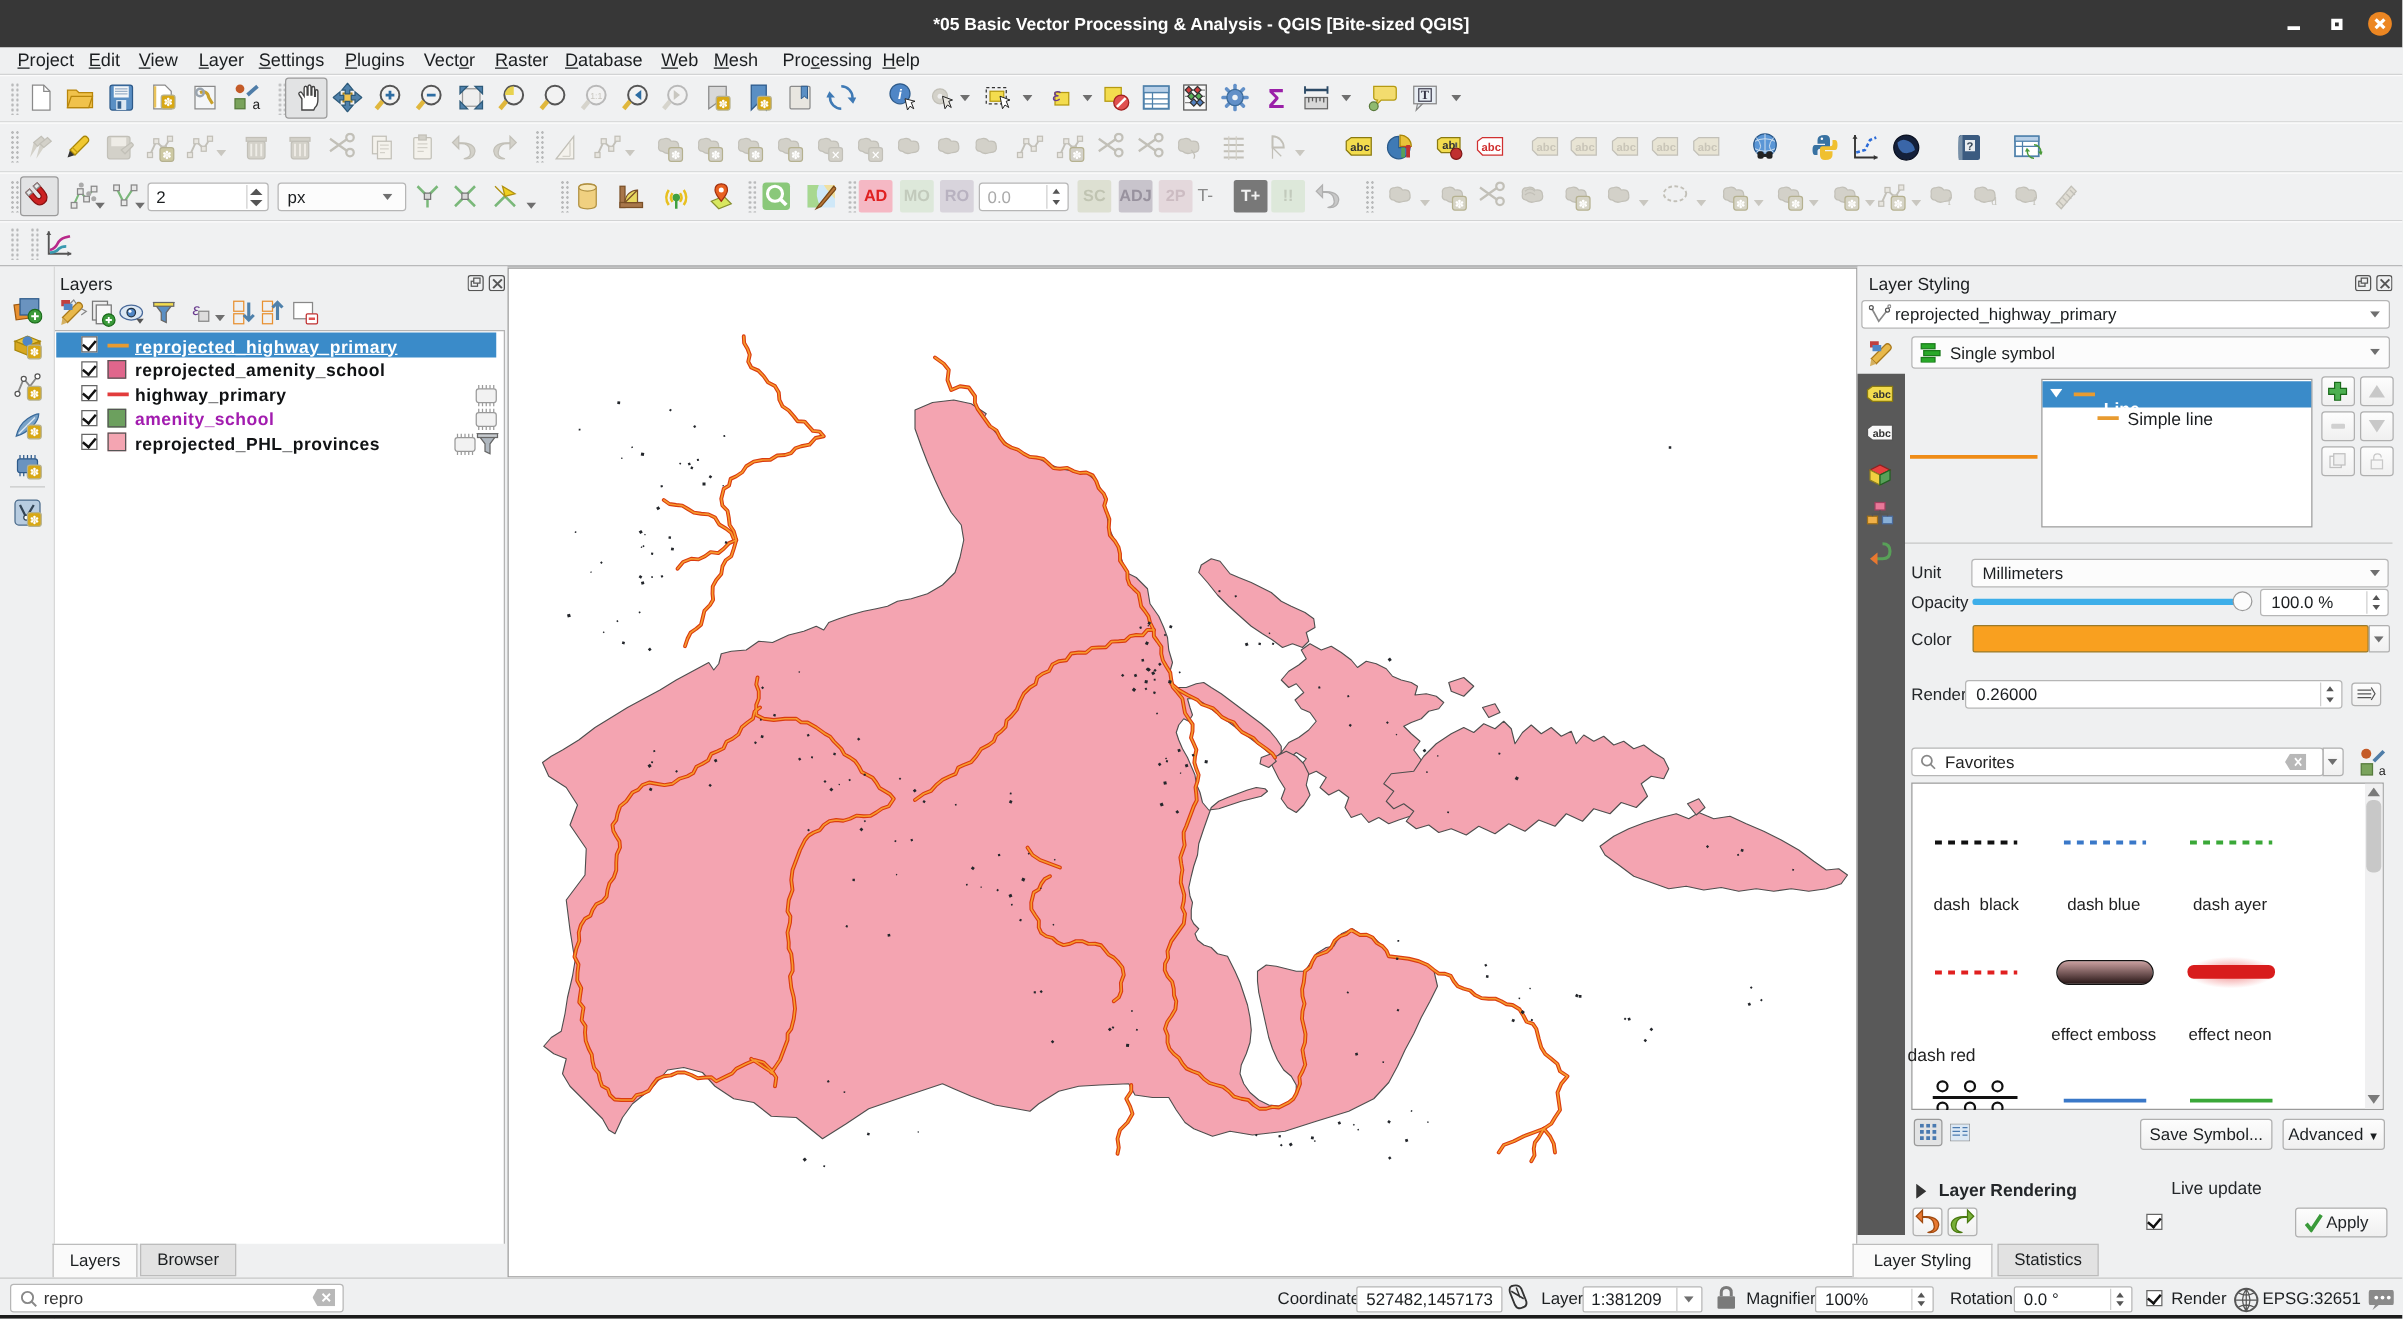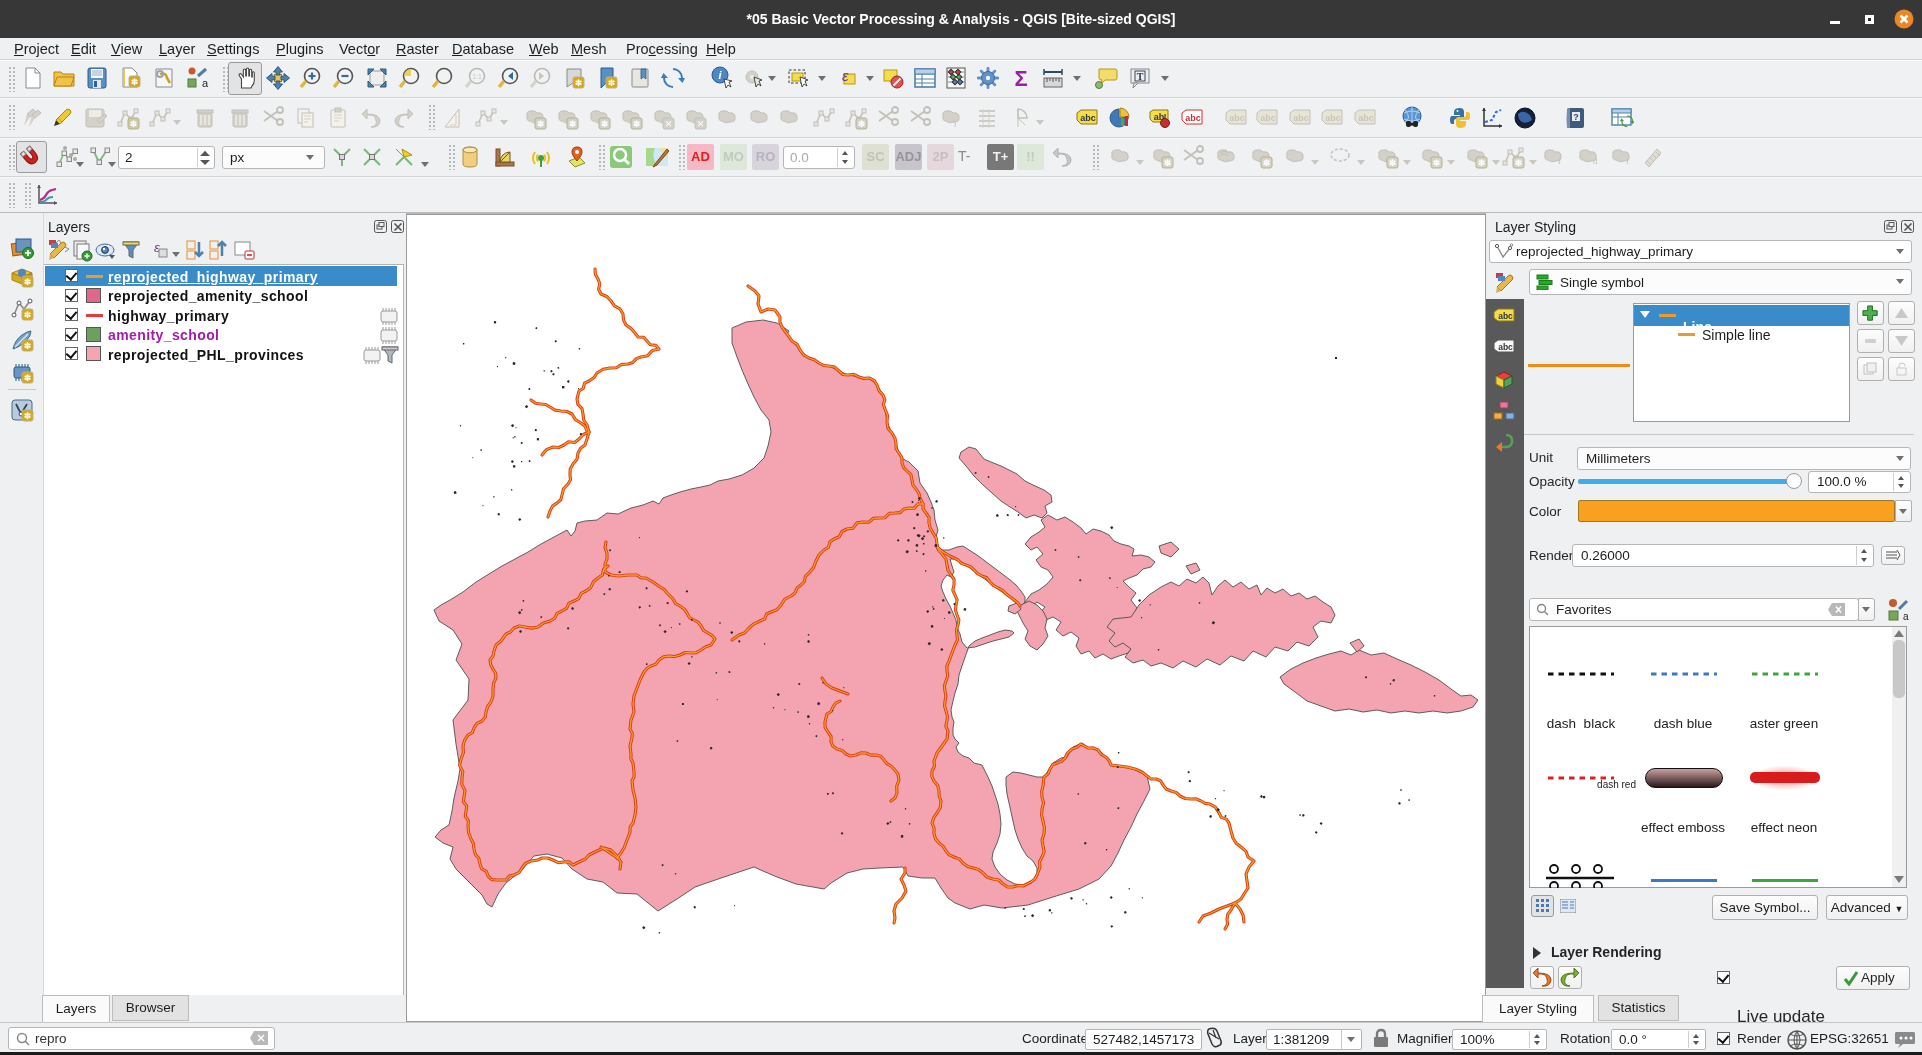--- a/index.html
+++ b/index.html
@@ -1262,7 +1262,7 @@
   </svg>
 <div style="position:absolute;font-size:13.5px;color:#222;width:110px;text-align:center;left:1526px;top:716px">dash&nbsp;&nbsp;black</div>
 <div style="position:absolute;font-size:13.5px;color:#222;width:110px;text-align:center;left:1628px;top:716px">dash blue</div>
-<div style="position:absolute;font-size:13.5px;color:#222;width:110px;text-align:center;left:1729px;top:716px">aster green</div>
+<div style="position:absolute;font-size:13.5px;color:#222;width:110px;text-align:center;left:1729px;top:716px">dash ayer</div>
 <svg class="abs" style="left:1548px;top:775px" width="66" height="6" viewBox="0 0 66 6">
     <path d="M0 3 H66" stroke="#e02020" stroke-width="3.2" stroke-dasharray="5.5 5"></path>
   </svg>

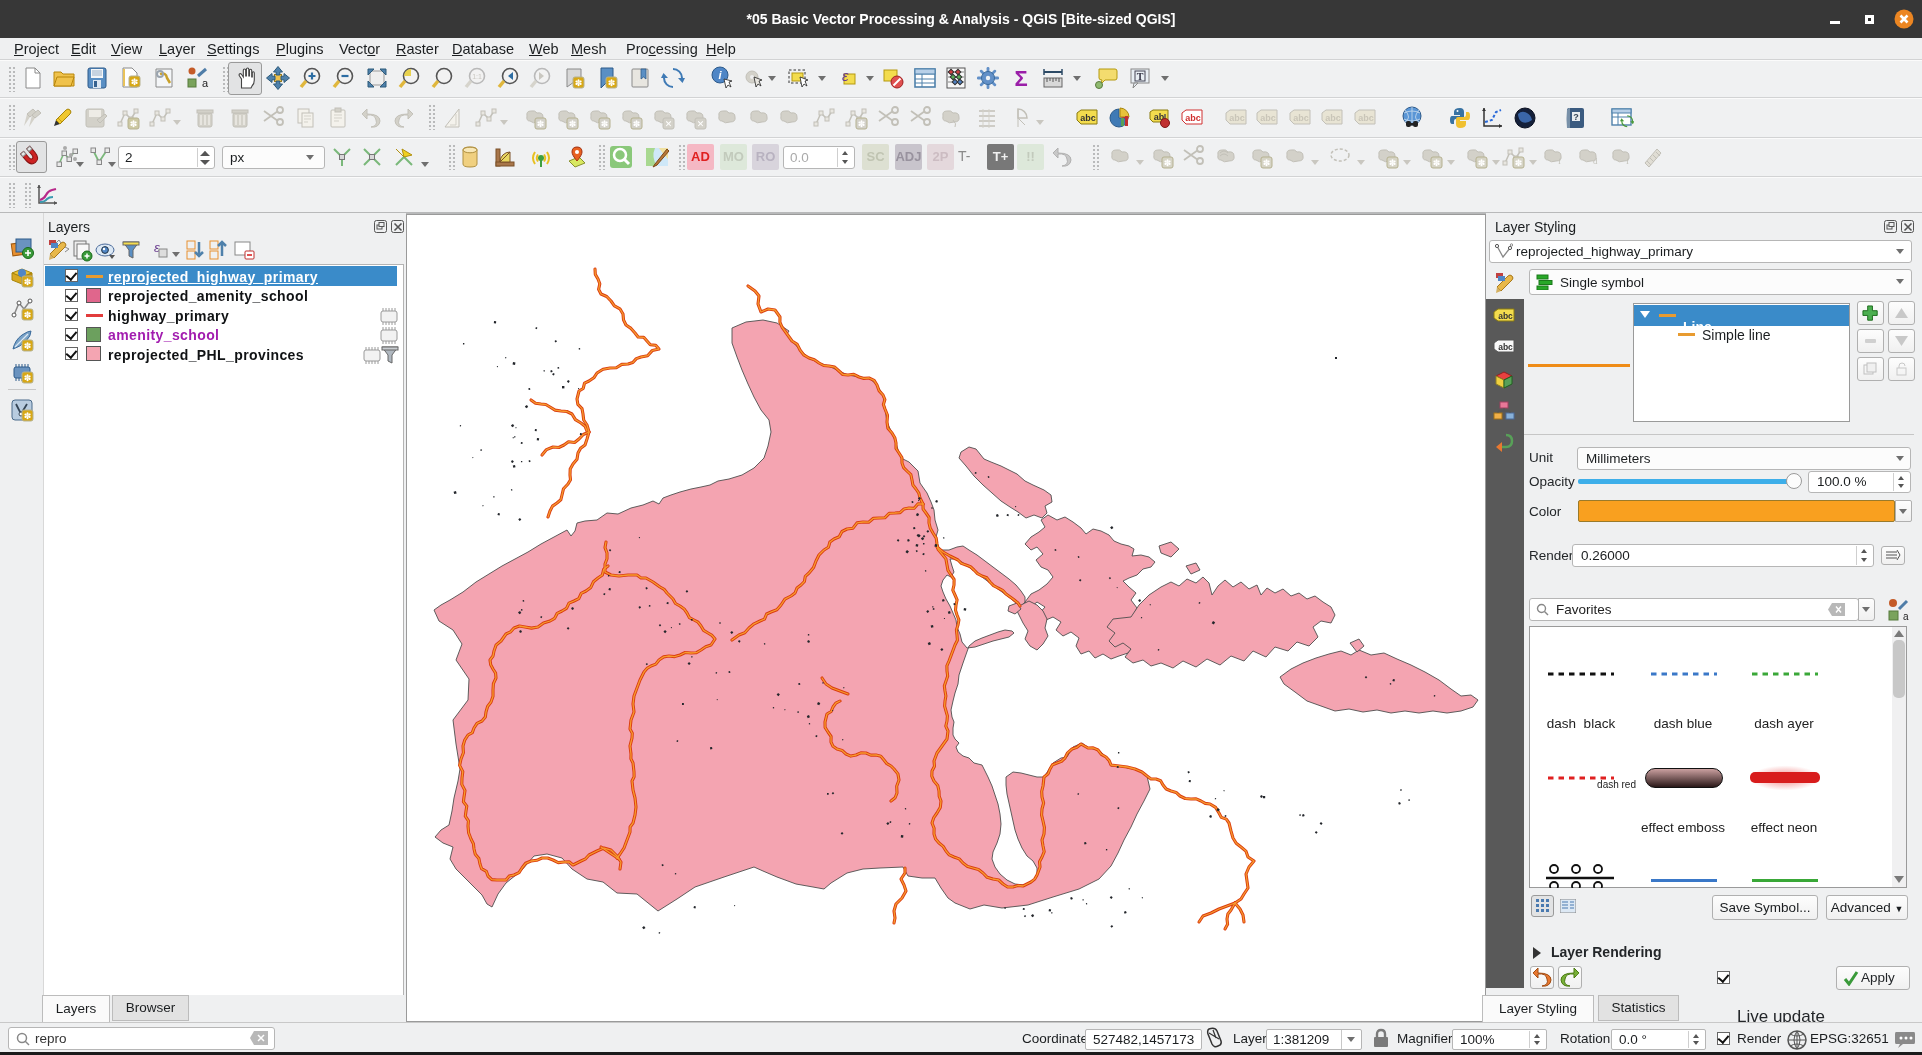--- a/index.html
+++ b/index.html
@@ -1269,7 +1269,7 @@
 <div class="abs" style="left:1645px;top:768px;width:78px;height:20px;border-radius:10px;background:linear-gradient(#caa0a0,#2a1818);border:1px solid #111"></div>
 <div class="abs" style="left:1744px;top:764px;width:82px;height:28px;background:radial-gradient(ellipse 50px 18px at center,rgba(230,30,30,0.55),rgba(255,80,80,0) 70%)"></div>
 <div class="abs" style="left:1750px;top:772px;width:70px;height:11px;border-radius:5px;background:#d81c1c"></div>
-<div style="position:absolute;font-size:10px;color:#222;width:110px;text-align:right;left:1526px;top:779px">dash red</div>
+<div style="position:absolute;font-size:14px;color:#222;width:110px;text-align:left;left:1526px;top:836px">dash red</div>
 <div style="position:absolute;font-size:13.5px;color:#222;width:110px;text-align:center;left:1628px;top:820px">effect emboss</div>
 <div style="position:absolute;font-size:13.5px;color:#222;width:110px;text-align:center;left:1729px;top:820px">effect neon</div>
 <svg class="abs" style="left:1546px;top:864px" width="70" height="24" viewBox="0 0 70 24">

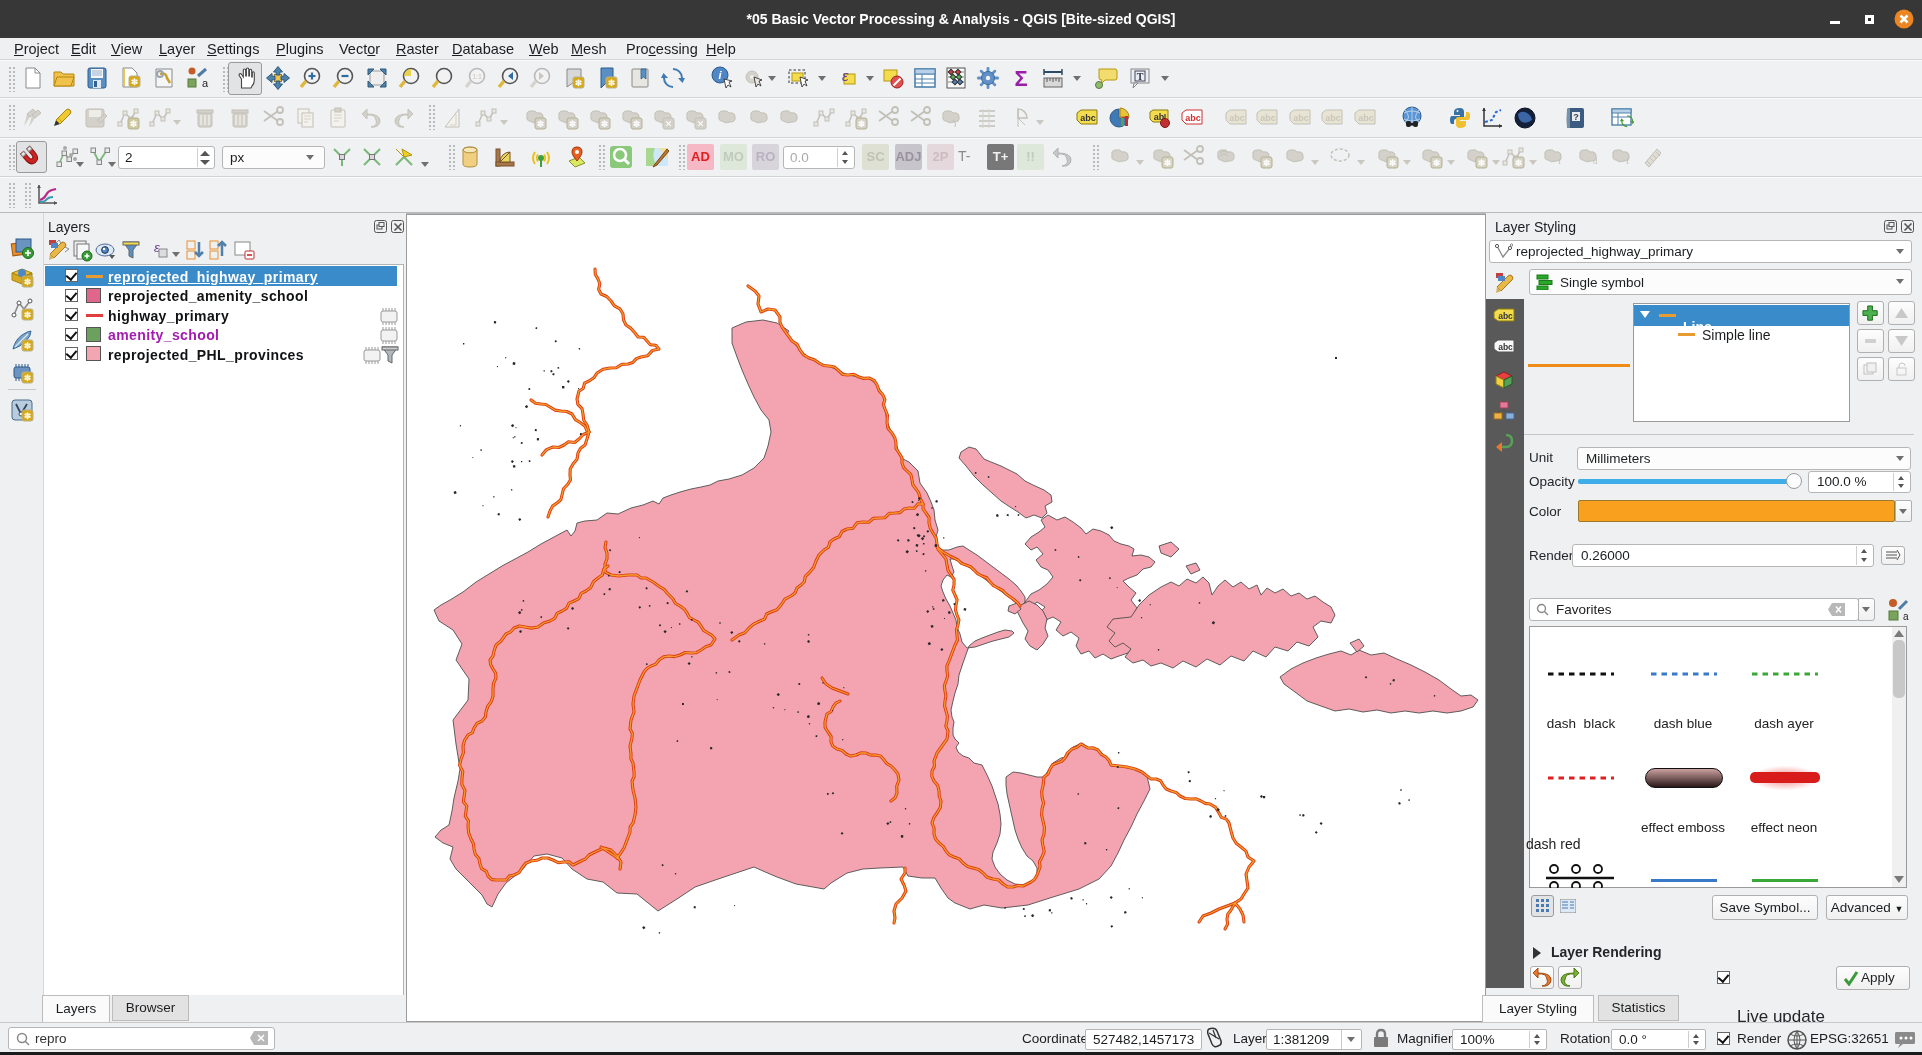--- a/index.html
+++ b/index.html
@@ -1316,7 +1316,7 @@
     <path d="M18 8 L18 3 L23 8 Q23 8 18 13 L18 9 Q10 8 9 14 Q7 20 14 21 Q6 22 5 15 Q5 8 18 8Z" fill="#78b038" stroke="#4a7a10" transform="translate(-2 0)"></path>
   </svg>
 <div class="cb" style="left:1717px;top:971px"></div>
-<div class="abs" style="left:1737px;top:1007px;font-size:17px">Live update</div>
+<div class="abs" style="left:1737px;top:942px;font-size:14px">Live update</div>
 <div class="btn" style="left:1836px;top:966px;width:74px;height:24px"></div>
 <svg class="icon" style="left:1843px;top:970px" width="16" height="16" viewBox="0 0 16 16">
     <path d="M2 9 L6 14 L14 2" fill="none" stroke="#3a9a3a" stroke-width="3"></path>

